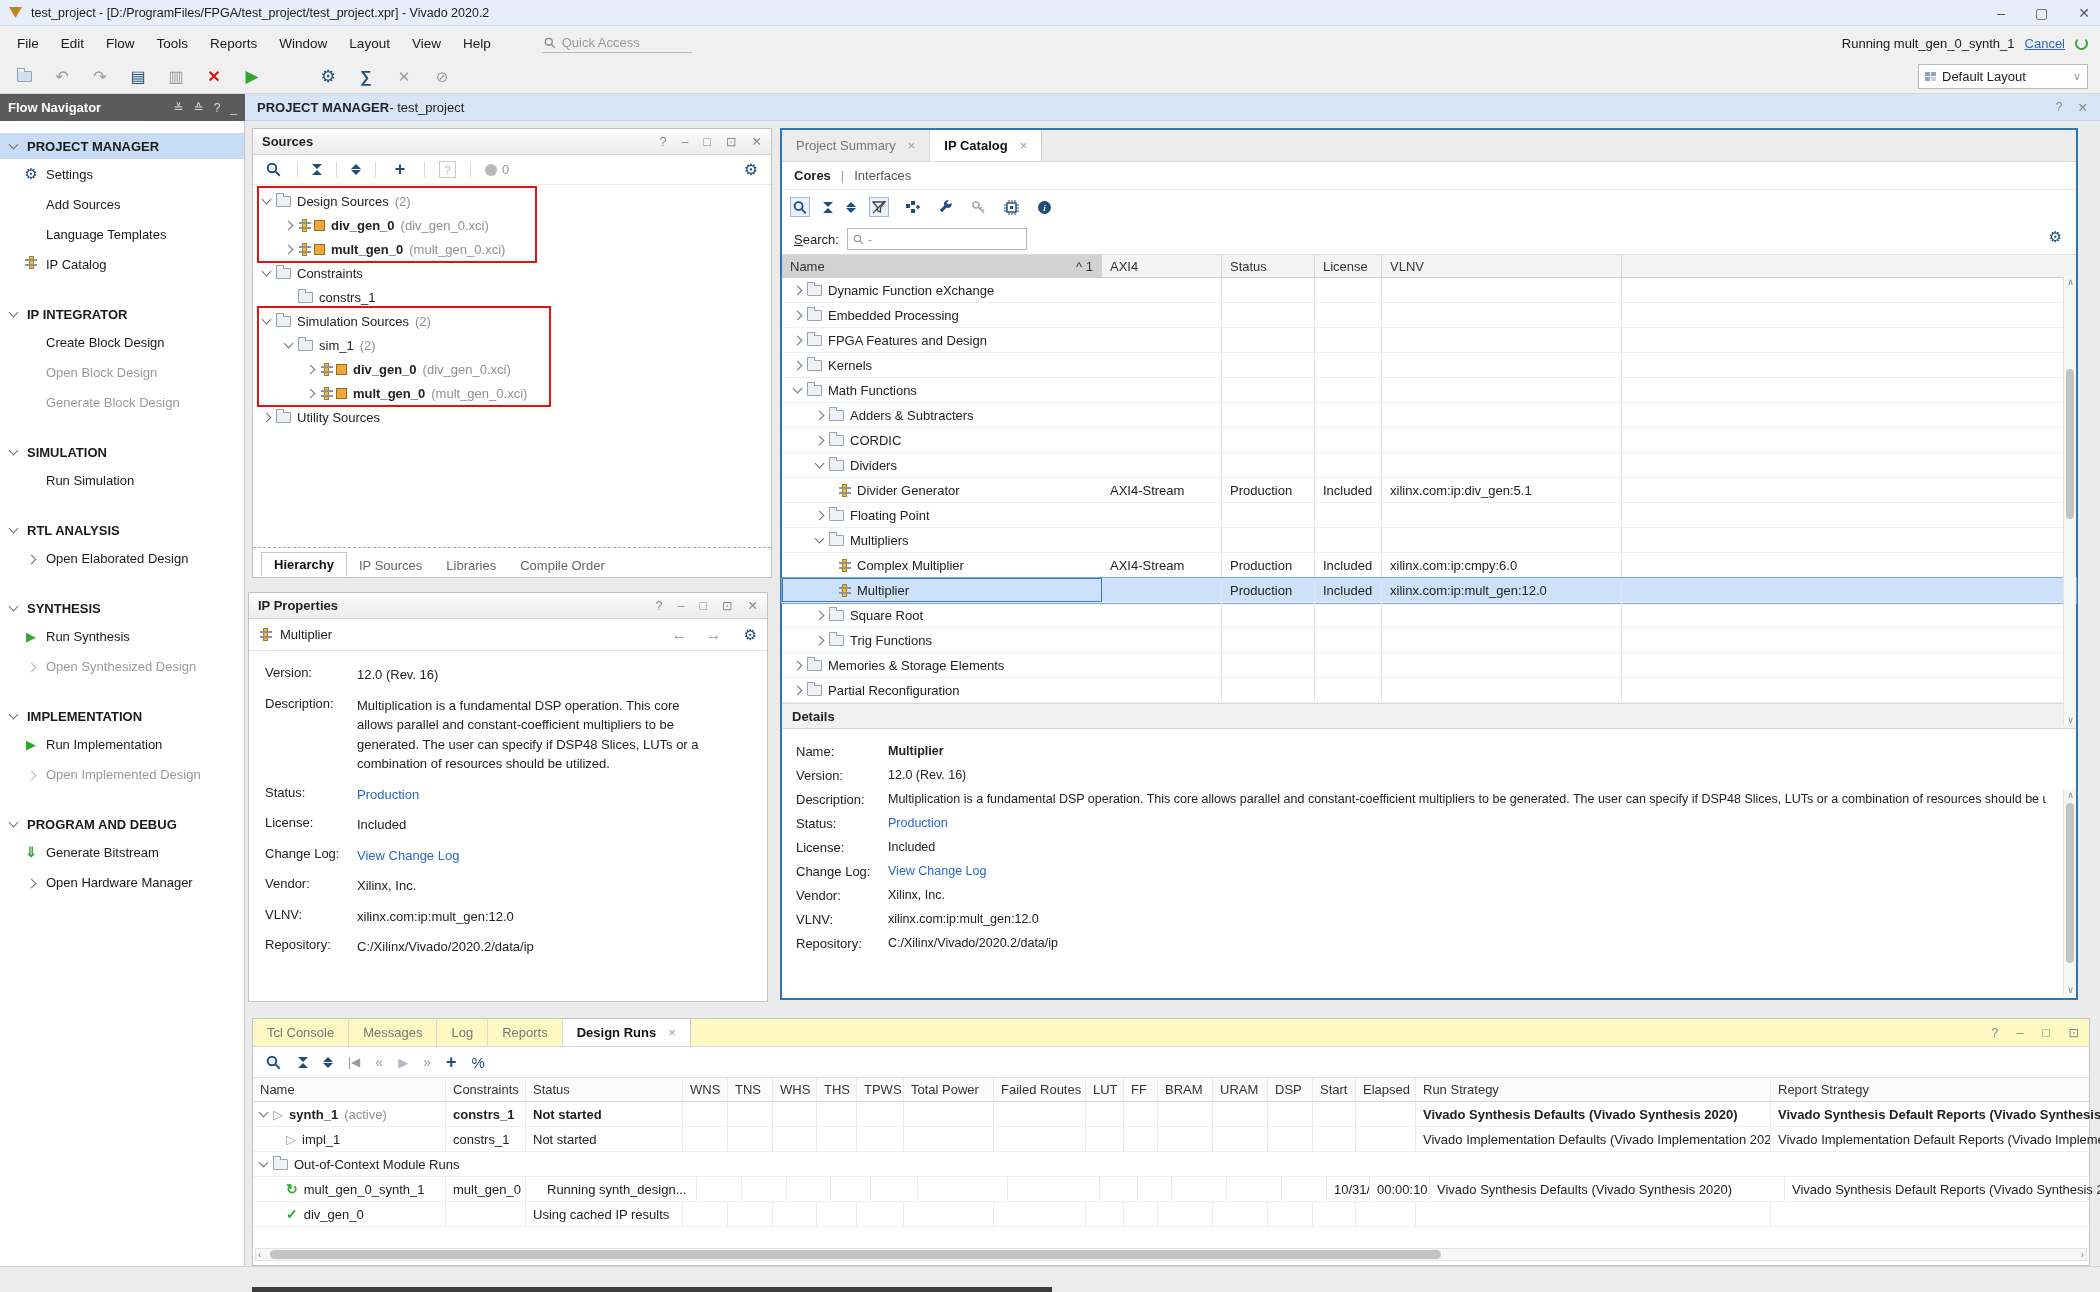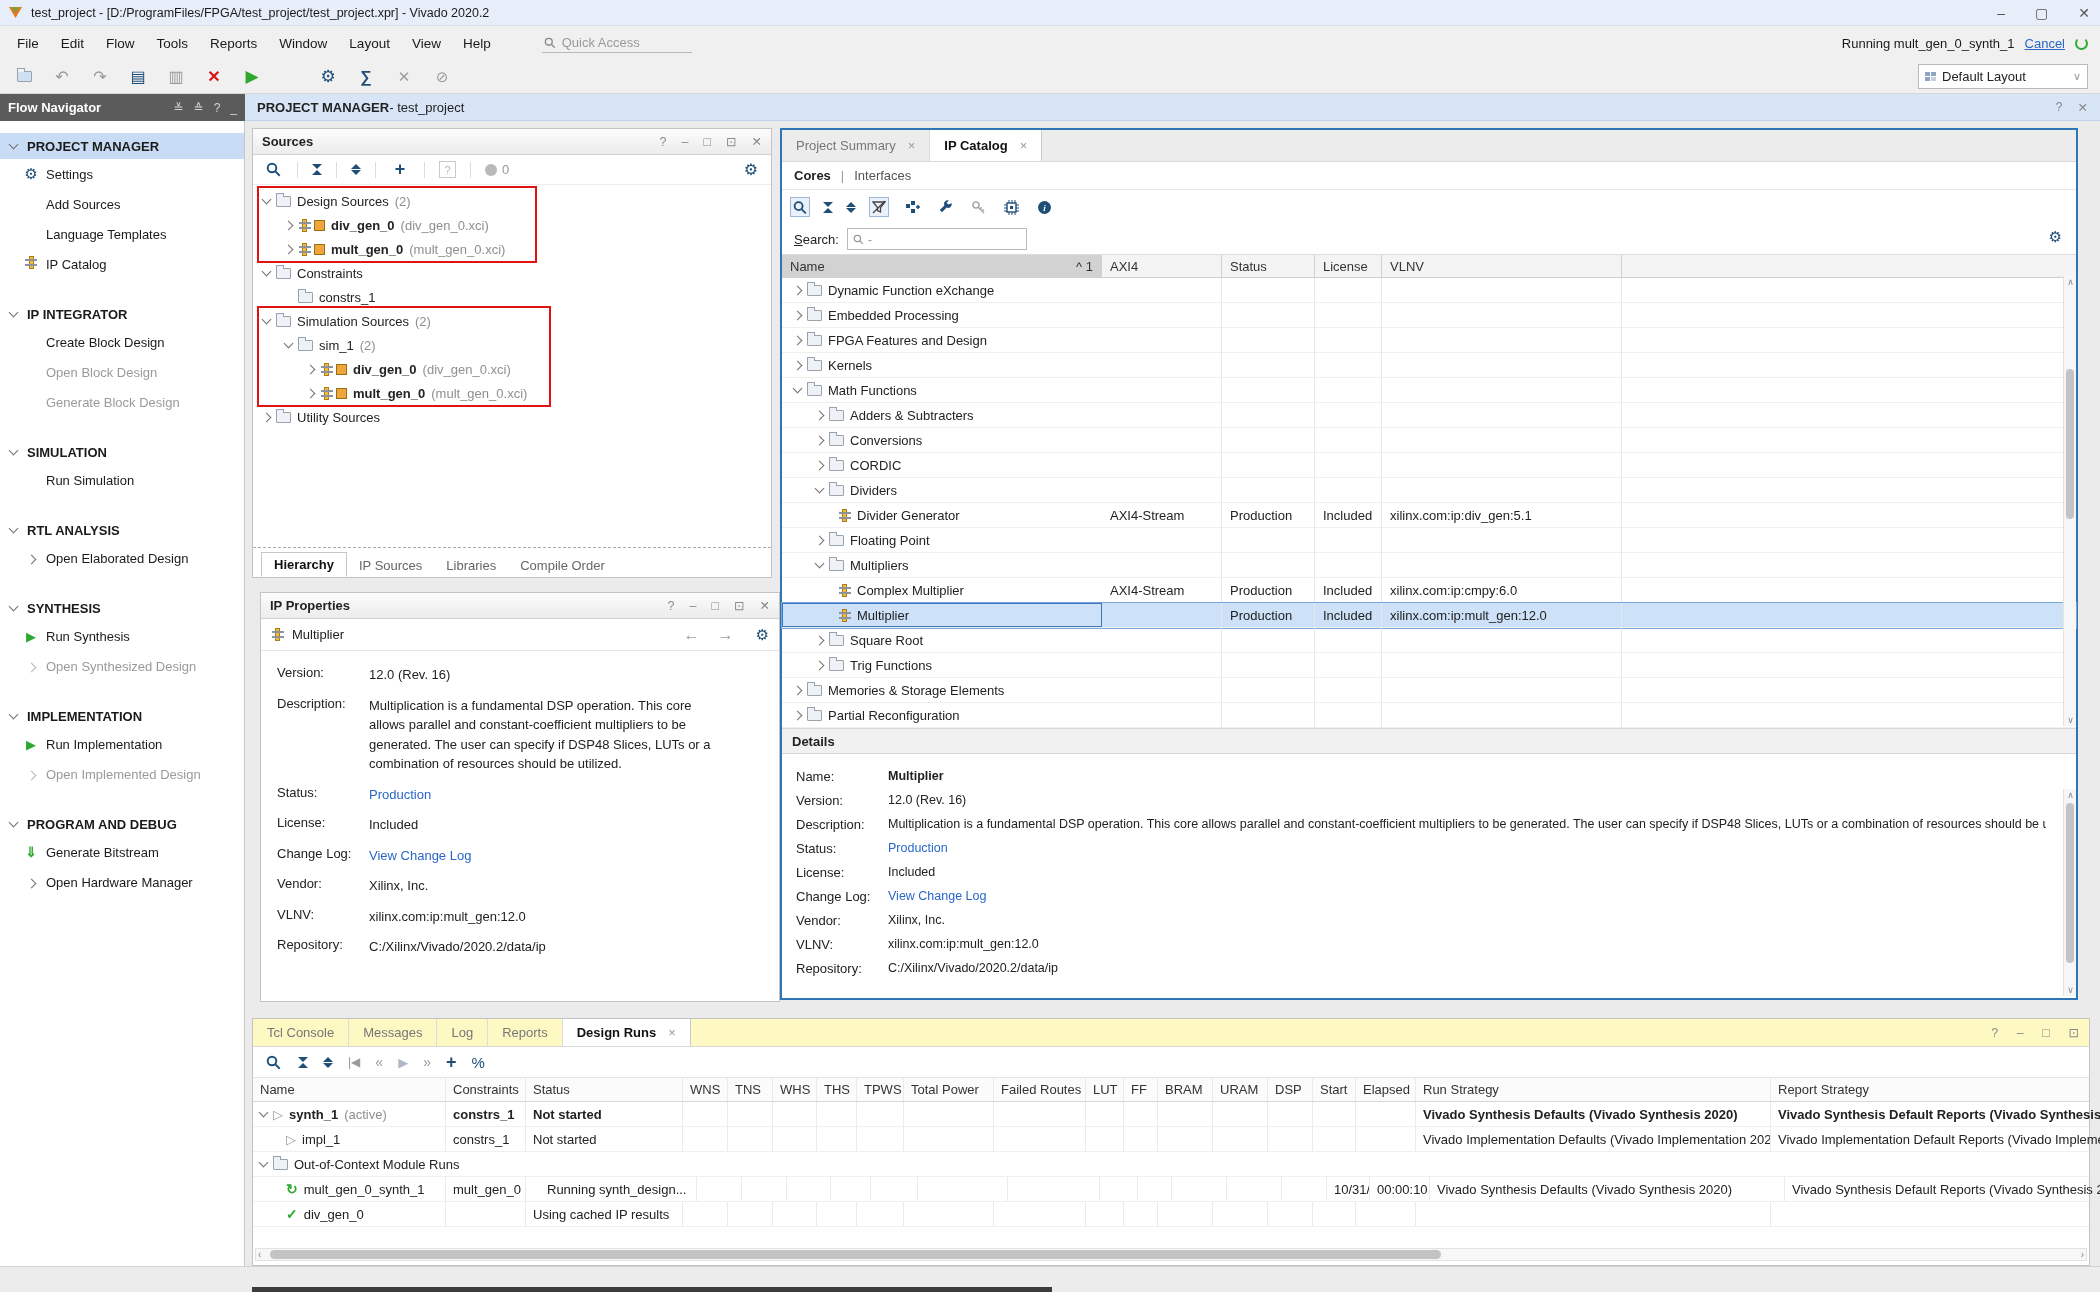--- a/index.html
+++ b/index.html
@@ -676,17 +676,6 @@
           <span class="ncell" style="width: 320px; padding-left: 34px;">
             <span class="chev r"></span>
             <span class="ficon"></span>
-            <span>Conversions</span>
-          </span>
-          <span class="ccell" style="width: 120px;"></span>
-          <span class="ccell" style="width: 93px;"></span>
-          <span class="ccell" style="width: 67px;"></span>
-          <span class="ccell" style="width: 240px;"></span>
-        </div>
-        <div class="crow">
-          <span class="ncell" style="width: 320px; padding-left: 34px;">
-            <span class="chev r"></span>
-            <span class="ficon"></span>
             <span>CORDIC</span>
           </span>
           <span class="ccell" style="width: 120px;"></span>

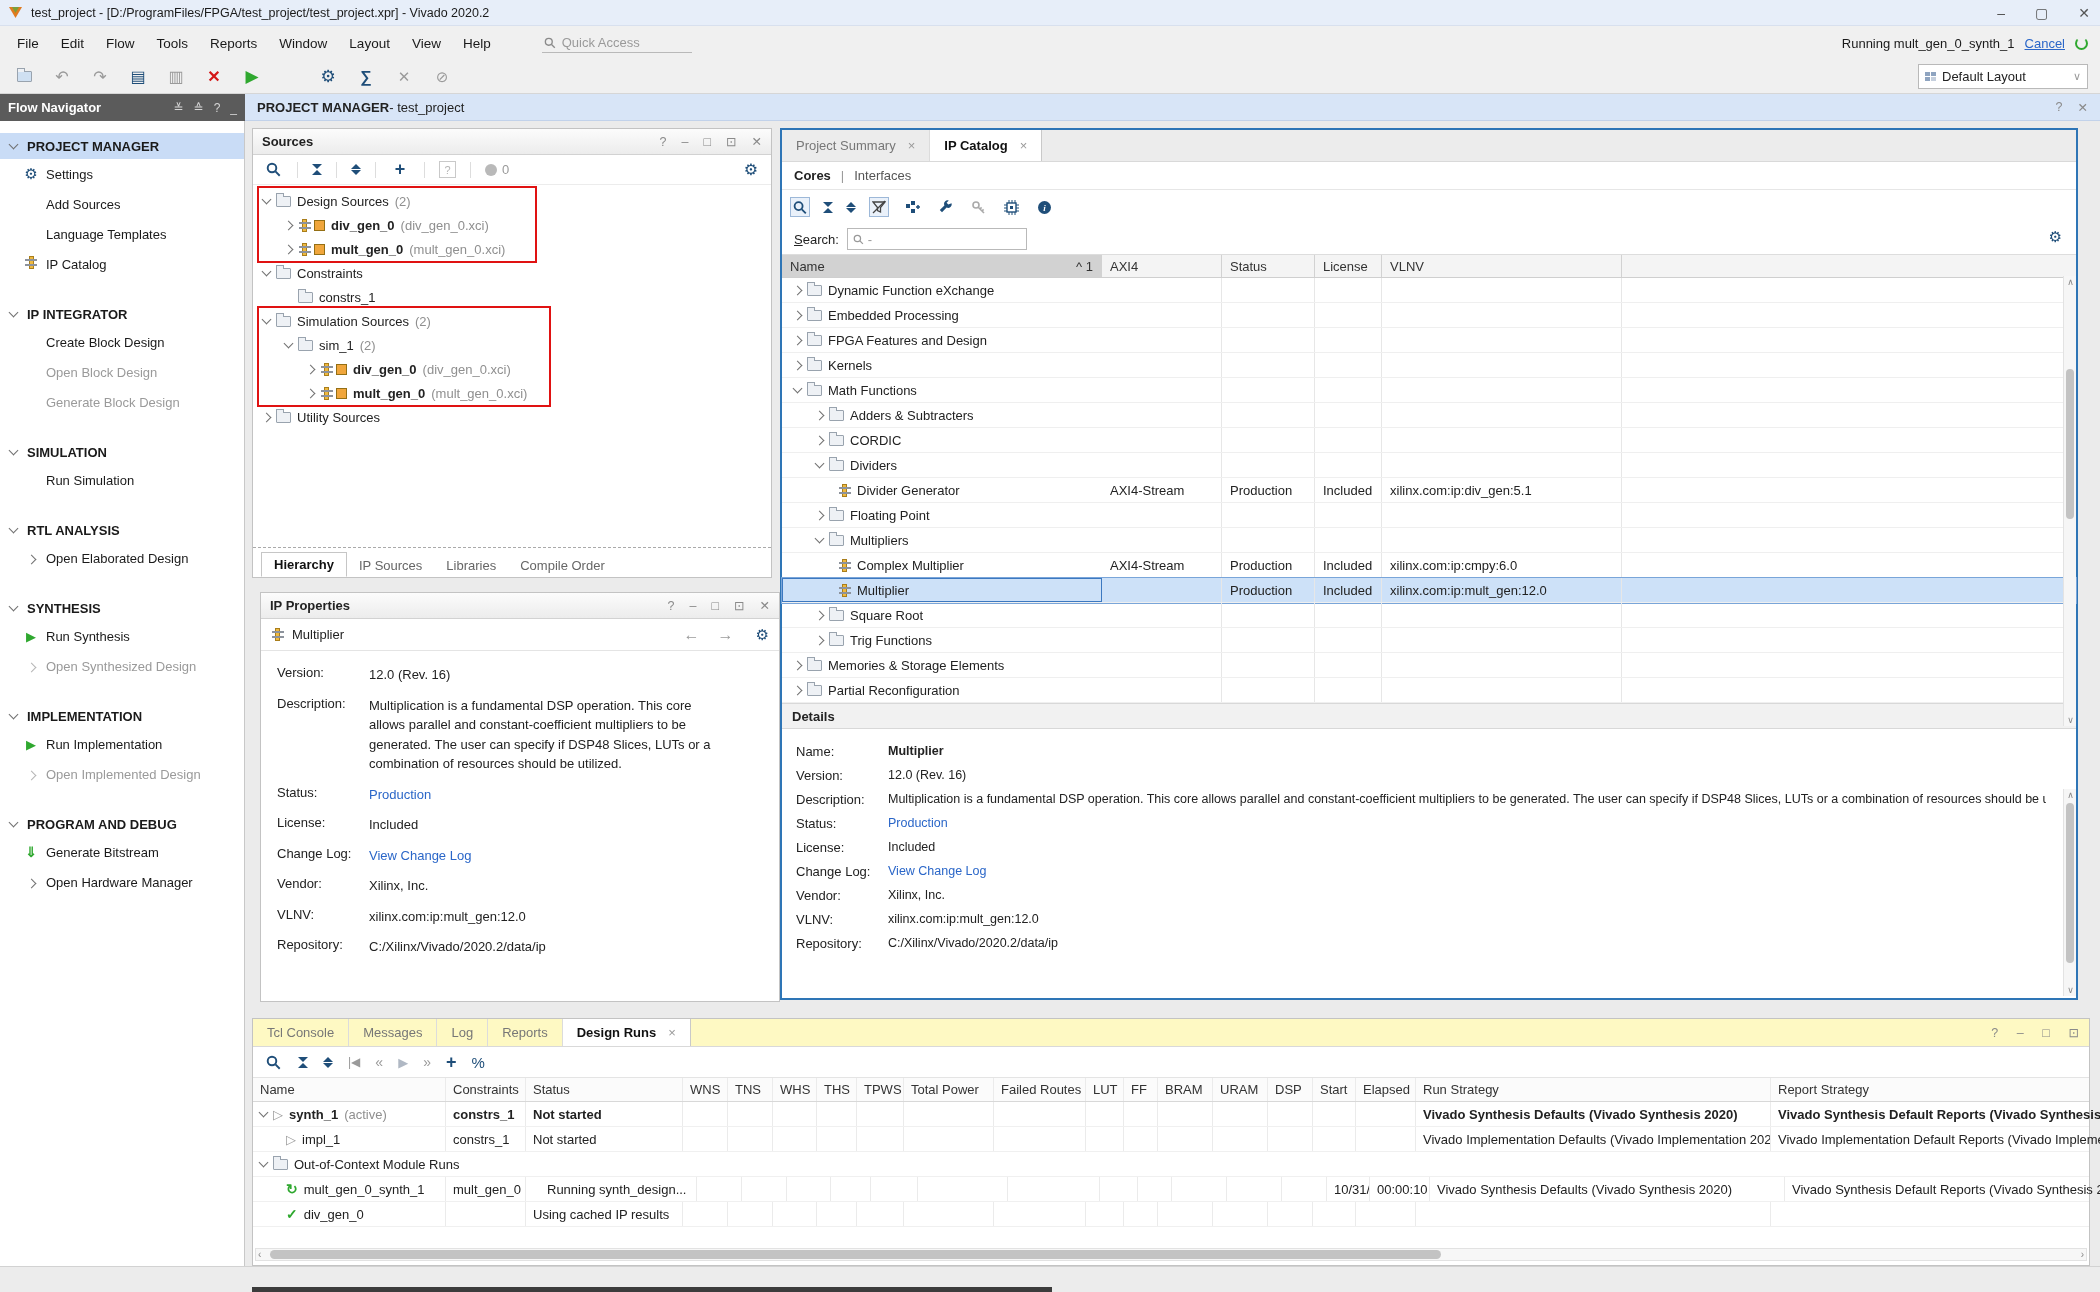--- a/index.html
+++ b/index.html
@@ -71,7 +71,7 @@
   .btab.active { border:1px solid #c6c6c6; border-bottom:1px solid #fff; font-weight:bold; color:#111; background:#fff; }
 
   
-  #ipprops { left:260px; top:592px; width:520px; height:410px; }
+  #ipprops { left:248px; top:592px; width:520px; height:410px; }
   #ipp-sub { height:32px; display:flex; align-items:center; gap:8px; padding:0 10px; border-bottom:1px solid #e4e4e4; }
   #ipp-sub .sp { flex:1; }
   #ipp-body { padding:14px 0 0 16px; }

